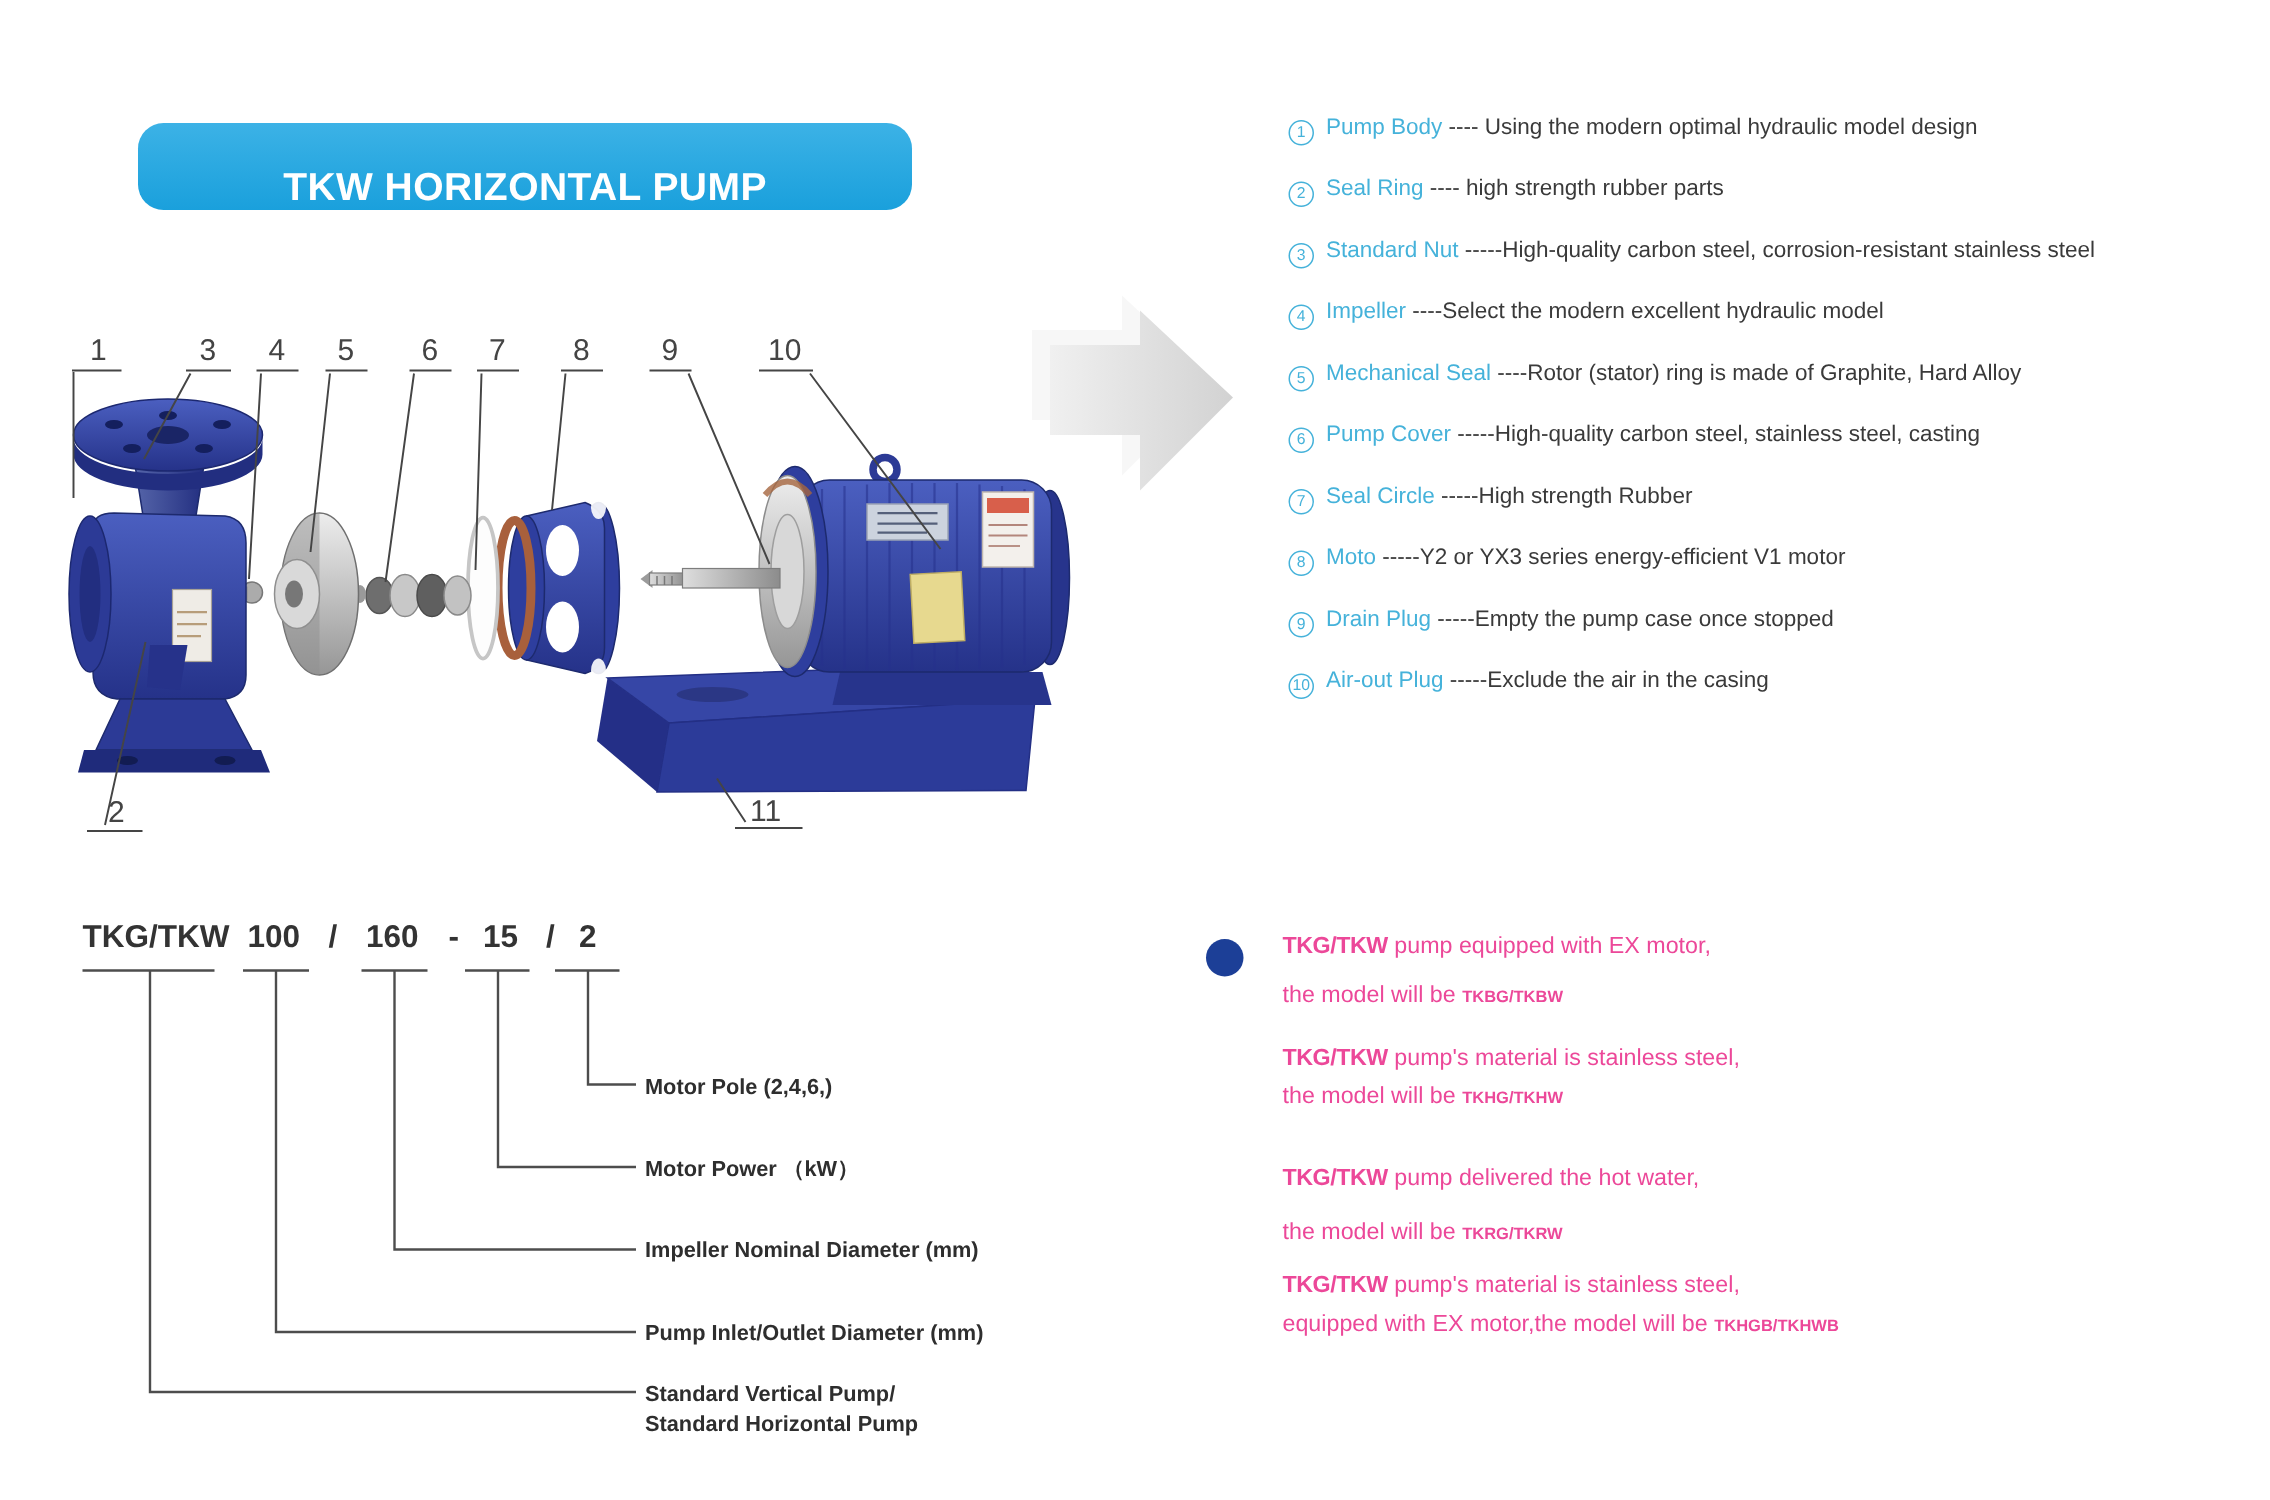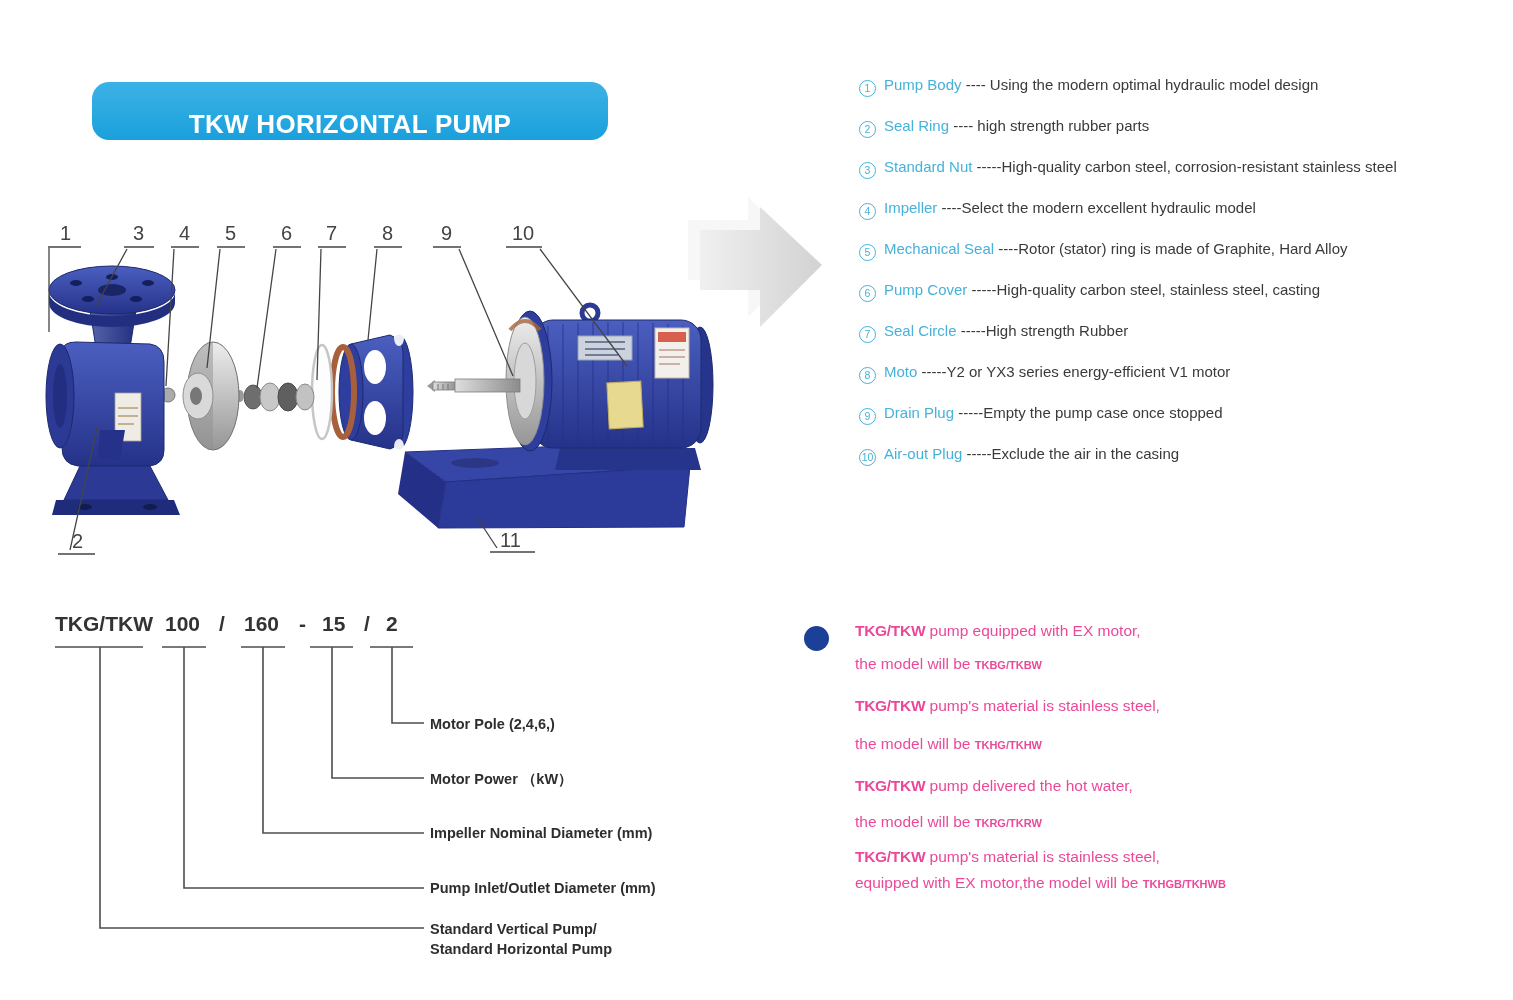--- a/index.html
+++ b/index.html
@@ -269,7 +269,7 @@
     <div class="v-line" style="top:12px"><span class="v-pre">TKG/TKW</span><span> pump equipped with EX motor,</span><span class="v-strong"></span></div>
     <div class="v-line" style="top:45px"><span class="v-pre"></span><span>the model will be </span><span class="v-strong">TKBG/TKBW</span></div>
     <div class="v-line" style="top:87px"><span class="v-pre">TKG/TKW</span><span> pump's material is stainless steel,</span><span class="v-strong"></span></div>
-    <div class="v-line" style="top:125px"><span class="v-pre"></span><span>the model will be </span><span class="v-strong">TKHG/TKHW</span></div>
+    <div class="v-line" style="top:112px"><span class="v-pre"></span><span>the model will be </span><span class="v-strong">TKHG/TKHW</span></div>
     <div class="v-line" style="top:167px"><span class="v-pre">TKG/TKW</span><span> pump delivered the hot water,</span><span class="v-strong"></span></div>
     <div class="v-line" style="top:203px"><span class="v-pre"></span><span>the model will be </span><span class="v-strong">TKRG/TKRW</span></div>
     <div class="v-line" style="top:238px"><span class="v-pre">TKG/TKW</span><span> pump's material is stainless steel,</span><span class="v-strong"></span></div>

